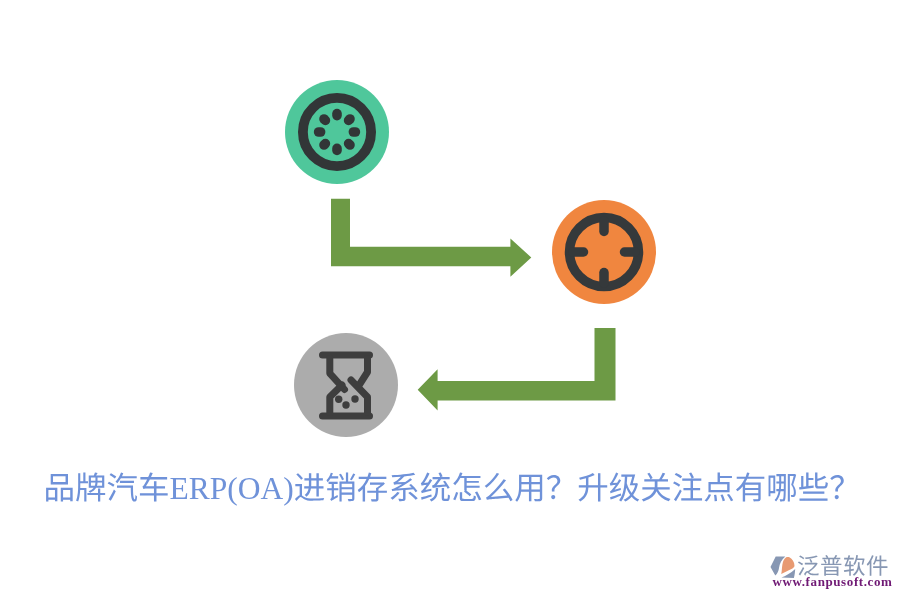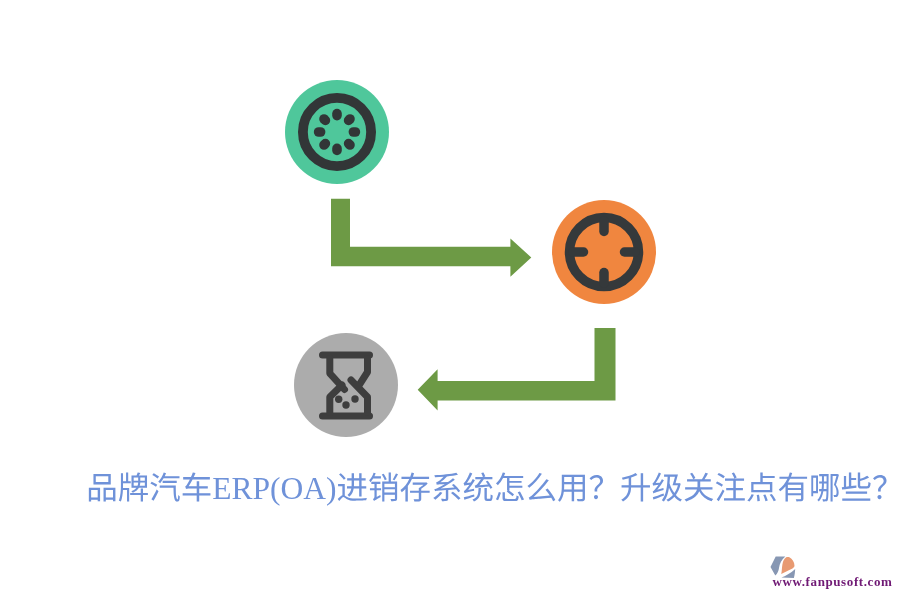--- a/index.html
+++ b/index.html
@@ -6,7 +6,7 @@
   body{width:900px;height:600px;overflow:hidden;background:#ffffff;position:relative;
        font-family:"Liberation Serif",serif;}
   .abs{position:absolute;}
-  #stage{position:absolute;left:0;top:0;width:900px;height:600px;background:#ffffff;text-align:right;}
+  #stage{position:absolute;left:0;top:0;width:900px;height:600px;background:#ffffff;}
   #icon-kiwi{left:285px;top:80px;}
   #icon-target{left:552px;top:200px;}
   #icon-hourglass{left:294px;top:333px;}

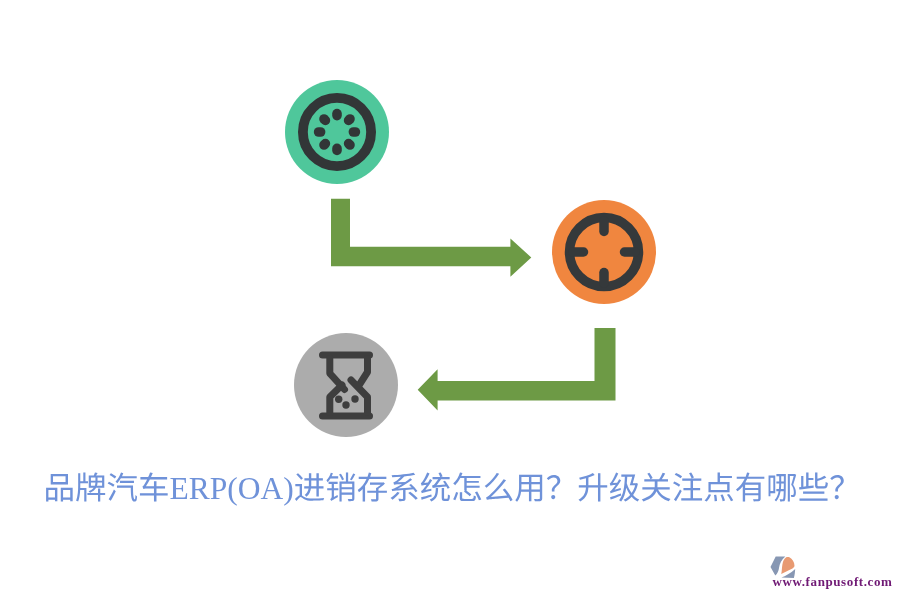--- a/index.html
+++ b/index.html
@@ -86,6 +86,7 @@
     <path d="M19.4,2.3 C22.4,3.9 24.4,7.1 24.5,10.5 C24.55,12.1 23.2,13.3 21,14.3 C18.2,15.6 14.6,17.3 11.2,18.9 C12,15.9 11.8,12.6 12.4,9.4 C13,6.2 14.2,3.6 16.2,2.3 C17.3,1.7 18.5,1.8 19.4,2.3 Z" fill="#E89A72"></path>
     <path d="M11.4,22.6 C15.5,20.9 20.5,18.3 25.2,14 C25,17.6 24.6,20.6 23.9,23 Z" fill="#8797B3"></path>
   </svg>
+  <span id="brand-name" class="abs" style="color: rgb(135, 151, 179);">泛普软件</span>
   <div id="brand-url" class="abs" style="color: #701a75;">www.fanpusoft.com</div>
 
 </div>

